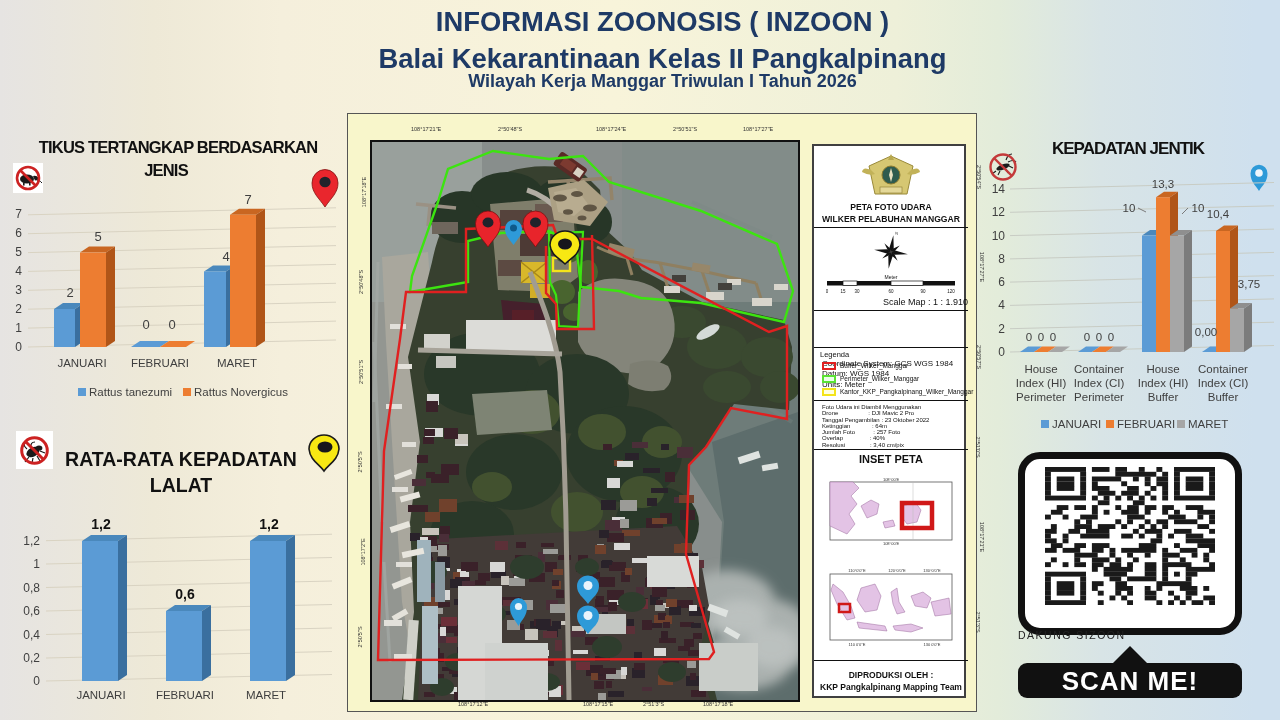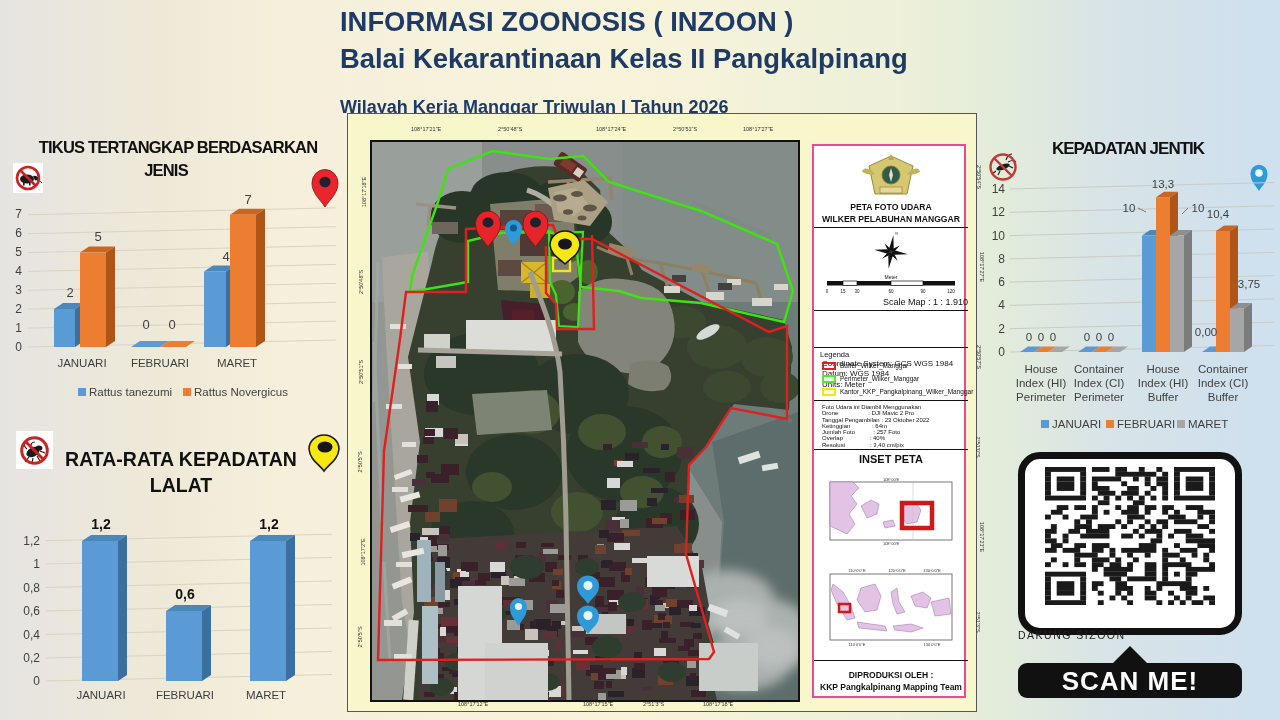--- a/index.html
+++ b/index.html
@@ -13,7 +13,7 @@
 </head>
 <body>
 
-<div class="abs" style="left:340px;top:8px;width:645px;color:#1e3a66;font-weight:bold;line-height:1;">
+<div class="abs" style="left:340px;top:8px;width:645px;text-align:center;color:#1e3a66;font-weight:bold;line-height:1;">
   <div style="font-size:27.4px;margin-bottom:9.5px;">INFORMASI ZOONOSIS ( INZOON )</div>
   <div style="font-size:27.4px;margin-bottom:26px;">Balai Kekarantinaan Kelas II Pangkalpinang</div>
   <div style="font-size:18px;">Wilayah Kerja Manggar Triwulan I Tahun 2026</div>

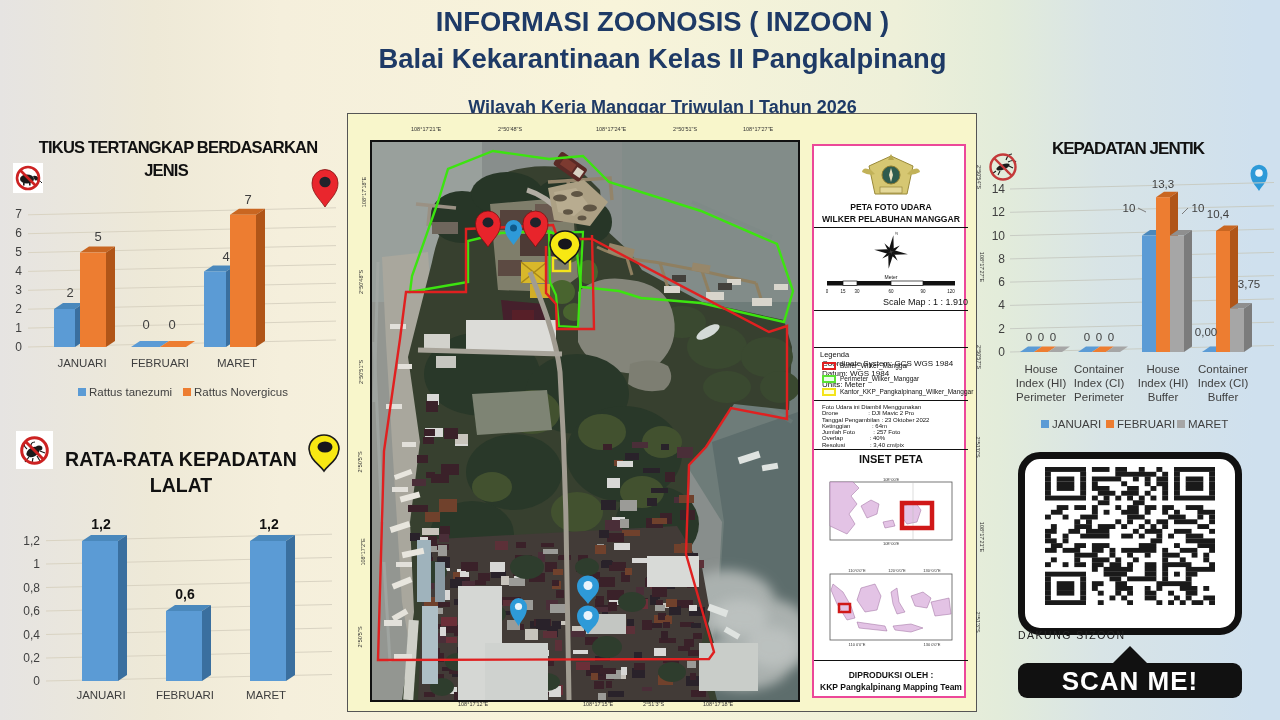--- a/index.html
+++ b/index.html
@@ -15,7 +15,7 @@
 
 <div class="abs" style="left:340px;top:8px;width:645px;text-align:center;color:#1e3a66;font-weight:bold;line-height:1;">
   <div style="font-size:27.4px;margin-bottom:9.5px;">INFORMASI ZOONOSIS ( INZOON )</div>
-  <div style="font-size:27.4px;margin-bottom:26px;">Balai Kekarantinaan Kelas II Pangkalpinang</div>
+  <div style="font-size:27.4px;margin-bottom:0;">Balai Kekarantinaan Kelas II Pangkalpinang</div>
   <div style="font-size:18px;">Wilayah Kerja Manggar Triwulan I Tahun 2026</div>
 </div>
 

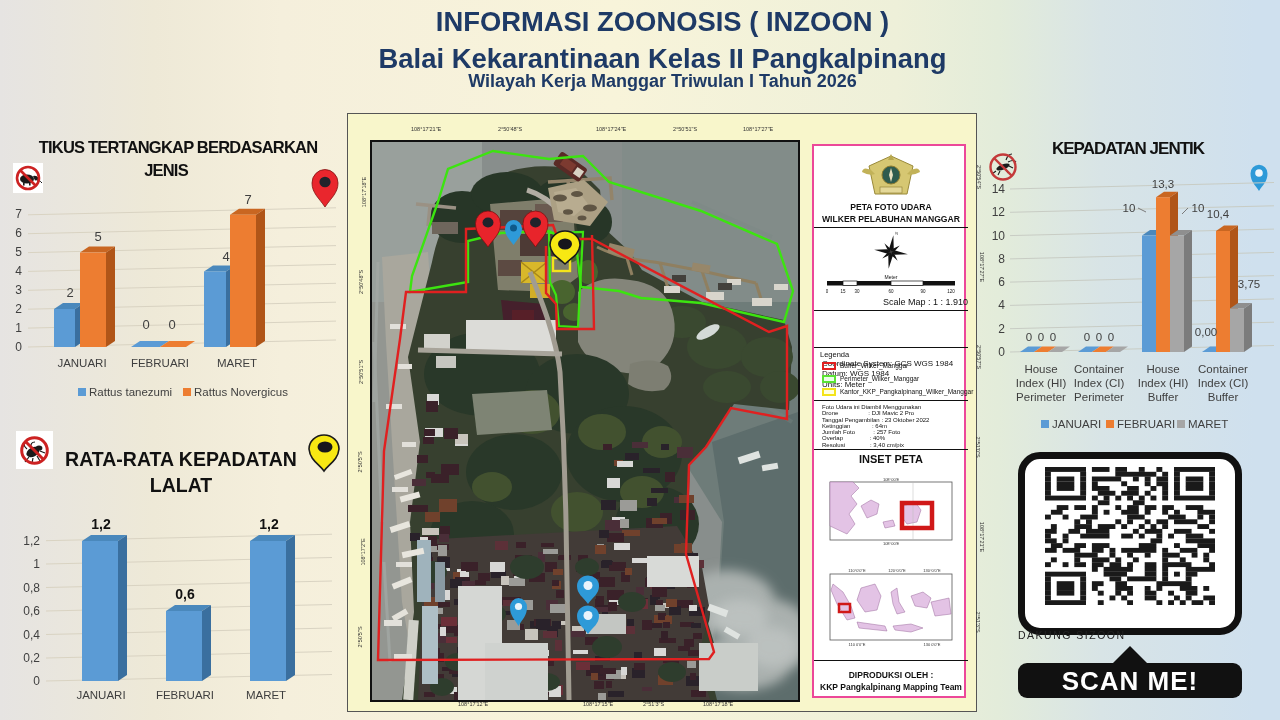--- a/index.html
+++ b/index.html
@@ -792,7 +792,7 @@
   </svg>
   </div>
 
-  <div id="legendpanel" style="position:absolute;left:464px;top:30px;width:154px;height:554px;background:#fff;border:2px solid #ec4899;box-sizing:border-box;font-family:'Liberation Sans',sans-serif;">
+  <div id="legendpanel" style="position:absolute;left:464px;top:30px;width:154px;height:554px;background:#fff;border:2px solid #404040;box-sizing:border-box;font-family:'Liberation Sans',sans-serif;">
 
     <svg style="position:absolute;left:47px;top:8px;" width="60" height="44" viewBox="0 0 60 44">
       <path d="M30,2 L52,12 L46,40 L14,40 L8,12 Z" fill="#d6c772" stroke="#9a8a3a" stroke-width="1"></path>

